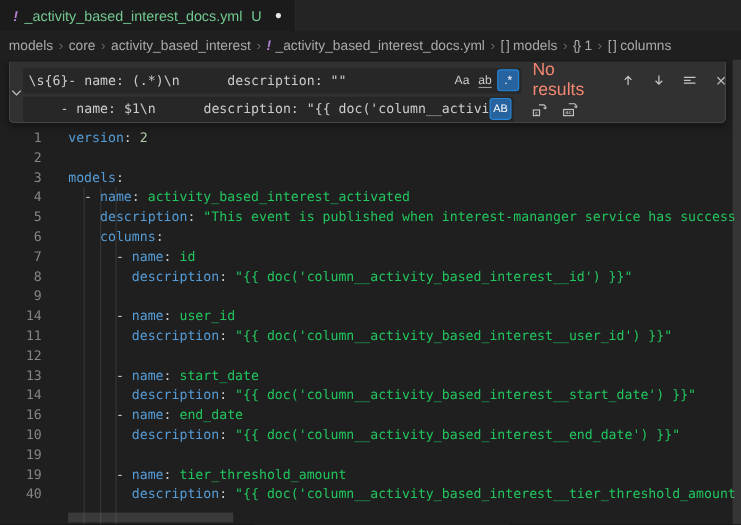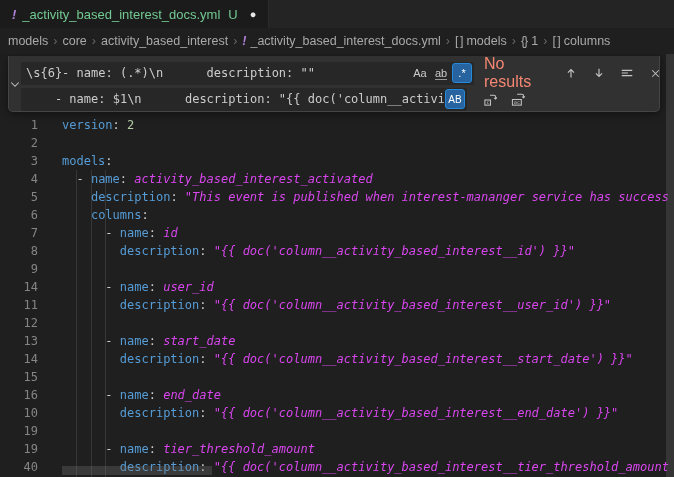--- a/index.html
+++ b/index.html
@@ -32,7 +32,7 @@
   .lnum { width:48px; padding-right:10px; text-align:right; color:#858585; flex:none; }
   .ltext { white-space:pre; padding-left:14px; }
   .tok-k { color:#569cd6; } .tok-p { color:#cccccc; }
-  .tok-s { color:#d946ef;font-style:italic; } .tok-n { color:#b5cea8; }
+  .tok-s { color:#22c55e; } .tok-n { color:#b5cea8; }
   
   .vscroll { position:absolute; right:0; top:0; width:8px; height:423px;
              background:rgba(121,121,121,0.25); }

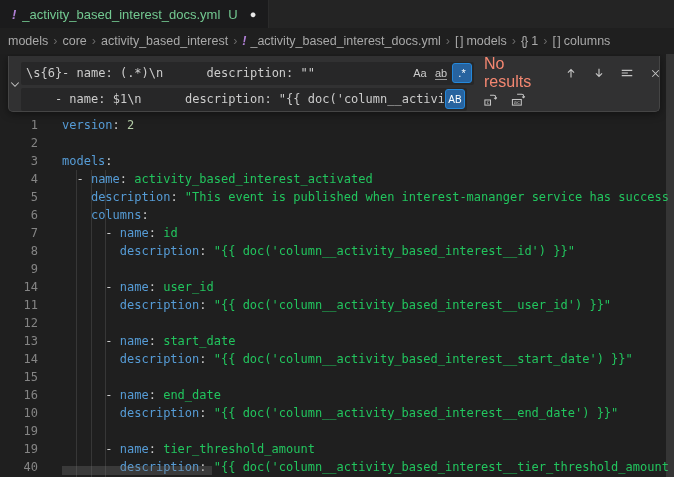--- a/index.html
+++ b/index.html
@@ -174,10 +174,6 @@
           <span class="ltext"><span class="tok-p">        </span><span class="tok-k">description</span><span class="tok-p">: </span><span class="tok-s">"{{ doc('column__activity_based_interest__start_date') }}"</span></span>
         </div>
         <div class="line">
-          <span class="lnum">15</span>
-          <span class="ltext"></span>
-        </div>
-        <div class="line">
           <span class="lnum">16</span>
           <span class="ltext"><span class="tok-p">      - </span><span class="tok-k">name</span><span class="tok-p">: </span><span class="tok-s">end_date</span></span>
         </div>

